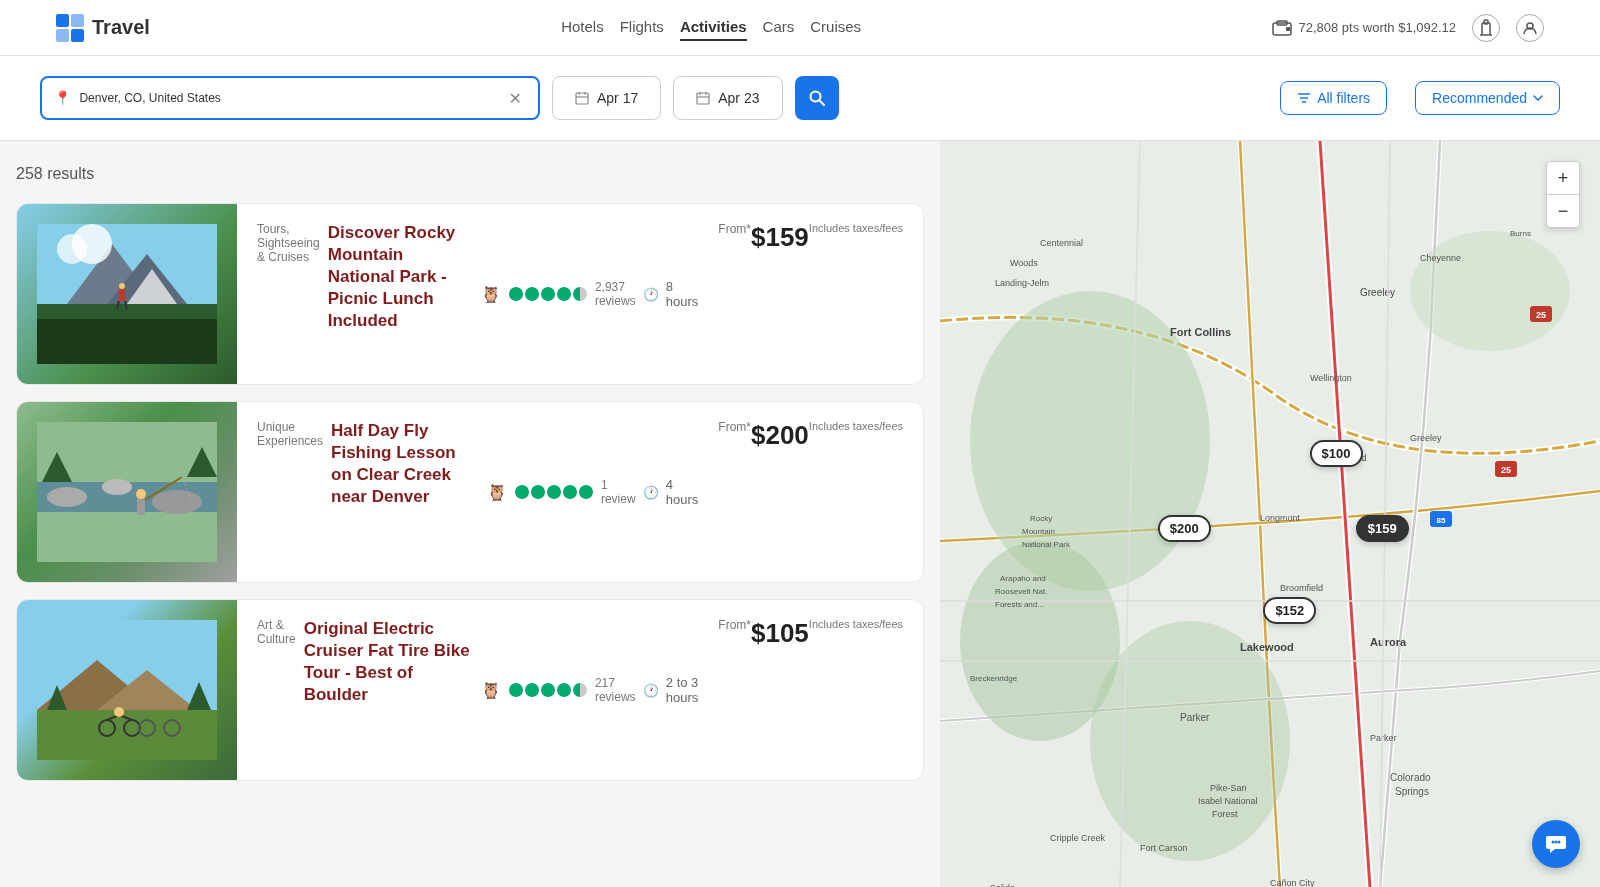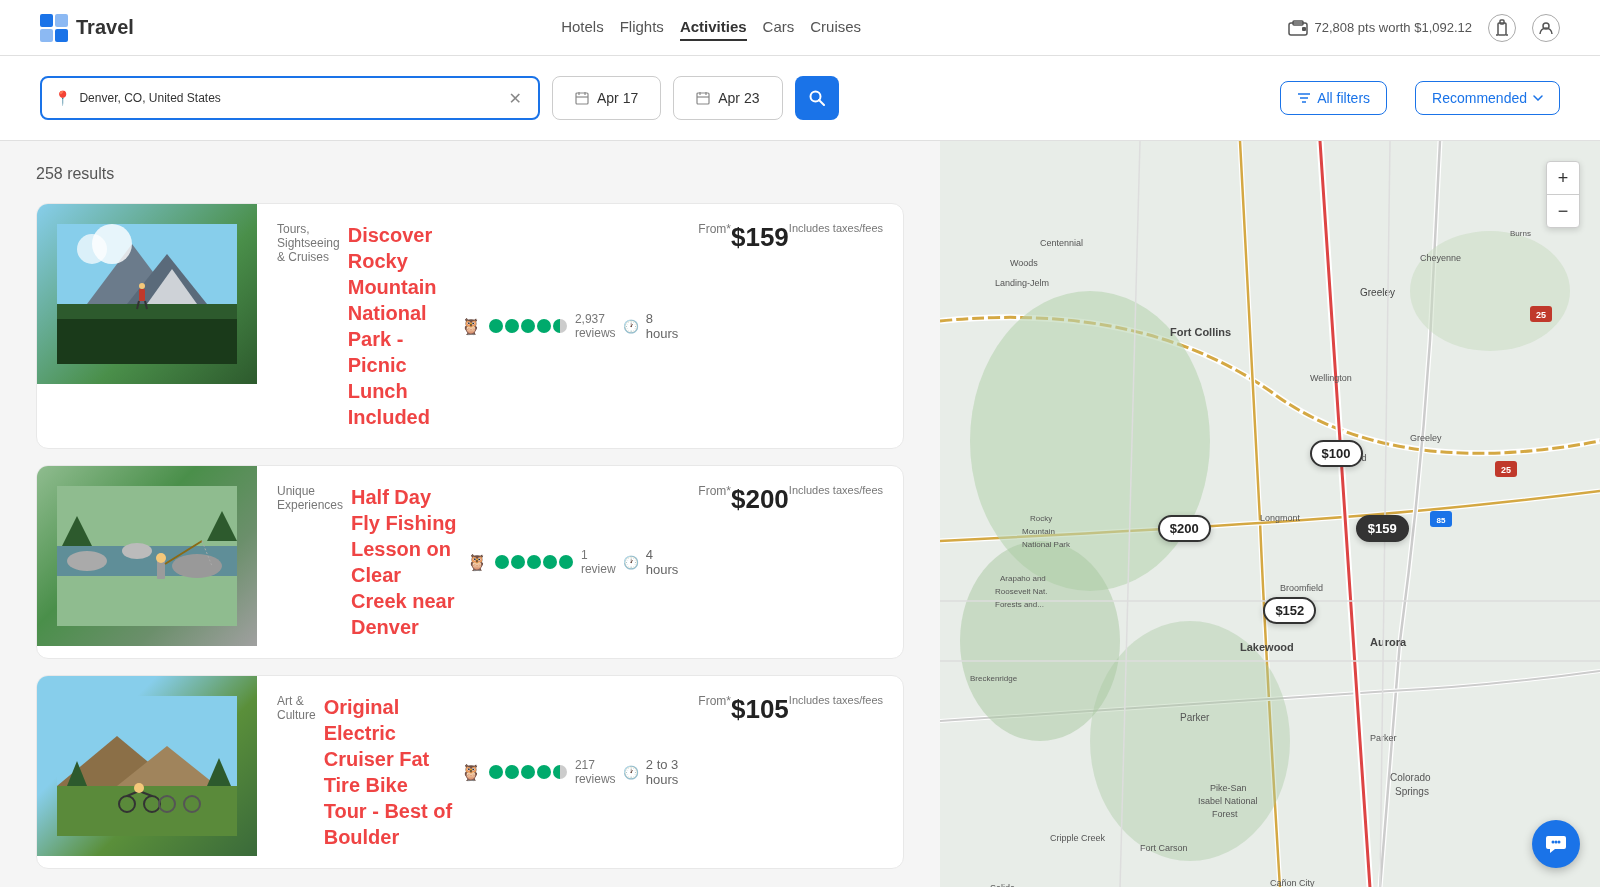--- a/index.html
+++ b/index.html
@@ -9,7 +9,7 @@
     .header {
       background: #fff;
       border-bottom: 1px solid #e0e0e0;
-      padding: 0 40px;
+      padding: 0 56px;
       height: 56px;
       display: flex;
       align-items: center;

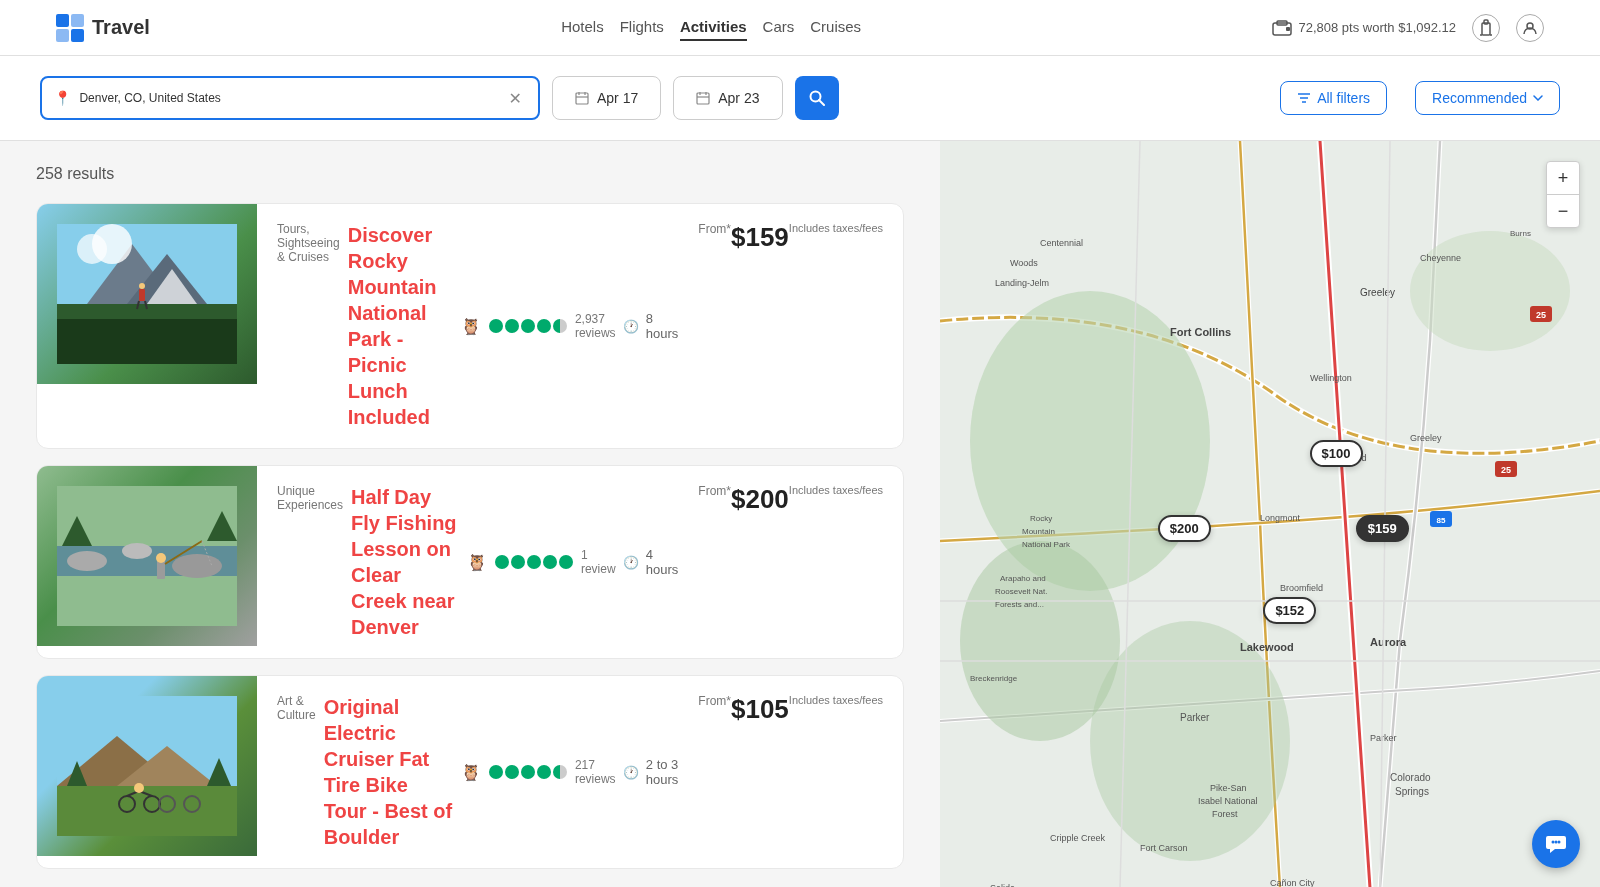--- a/index.html
+++ b/index.html
@@ -183,7 +183,7 @@
     .results-panel {
       flex: 0 0 940px;
       overflow-y: auto;
-      padding: 24px 36px;
+      padding: 24px 16px;
     }
     .results-count {
       font-size: 16px;

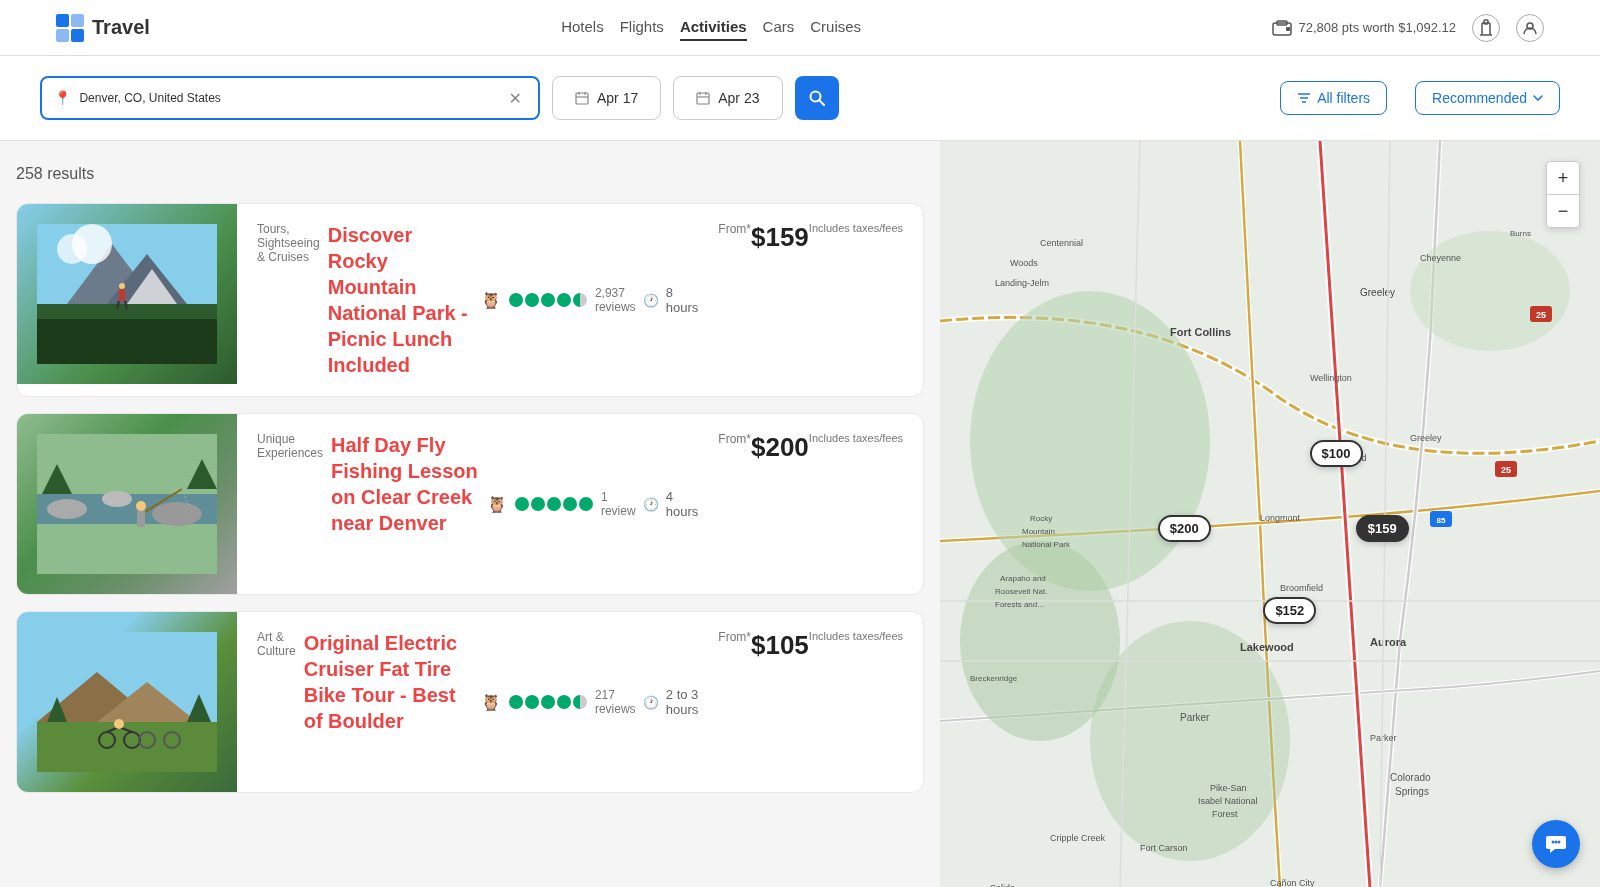--- a/index.html
+++ b/index.html
@@ -224,9 +224,9 @@
       color: #777;
     }
     .activity-title {
-      font-size: 20px;
+      font-size: 17px;
       font-weight: 600;
-      color: #ef4444;
+      color: #7f1d1d;
       line-height: 1.3;
     }
     .rating-row {

